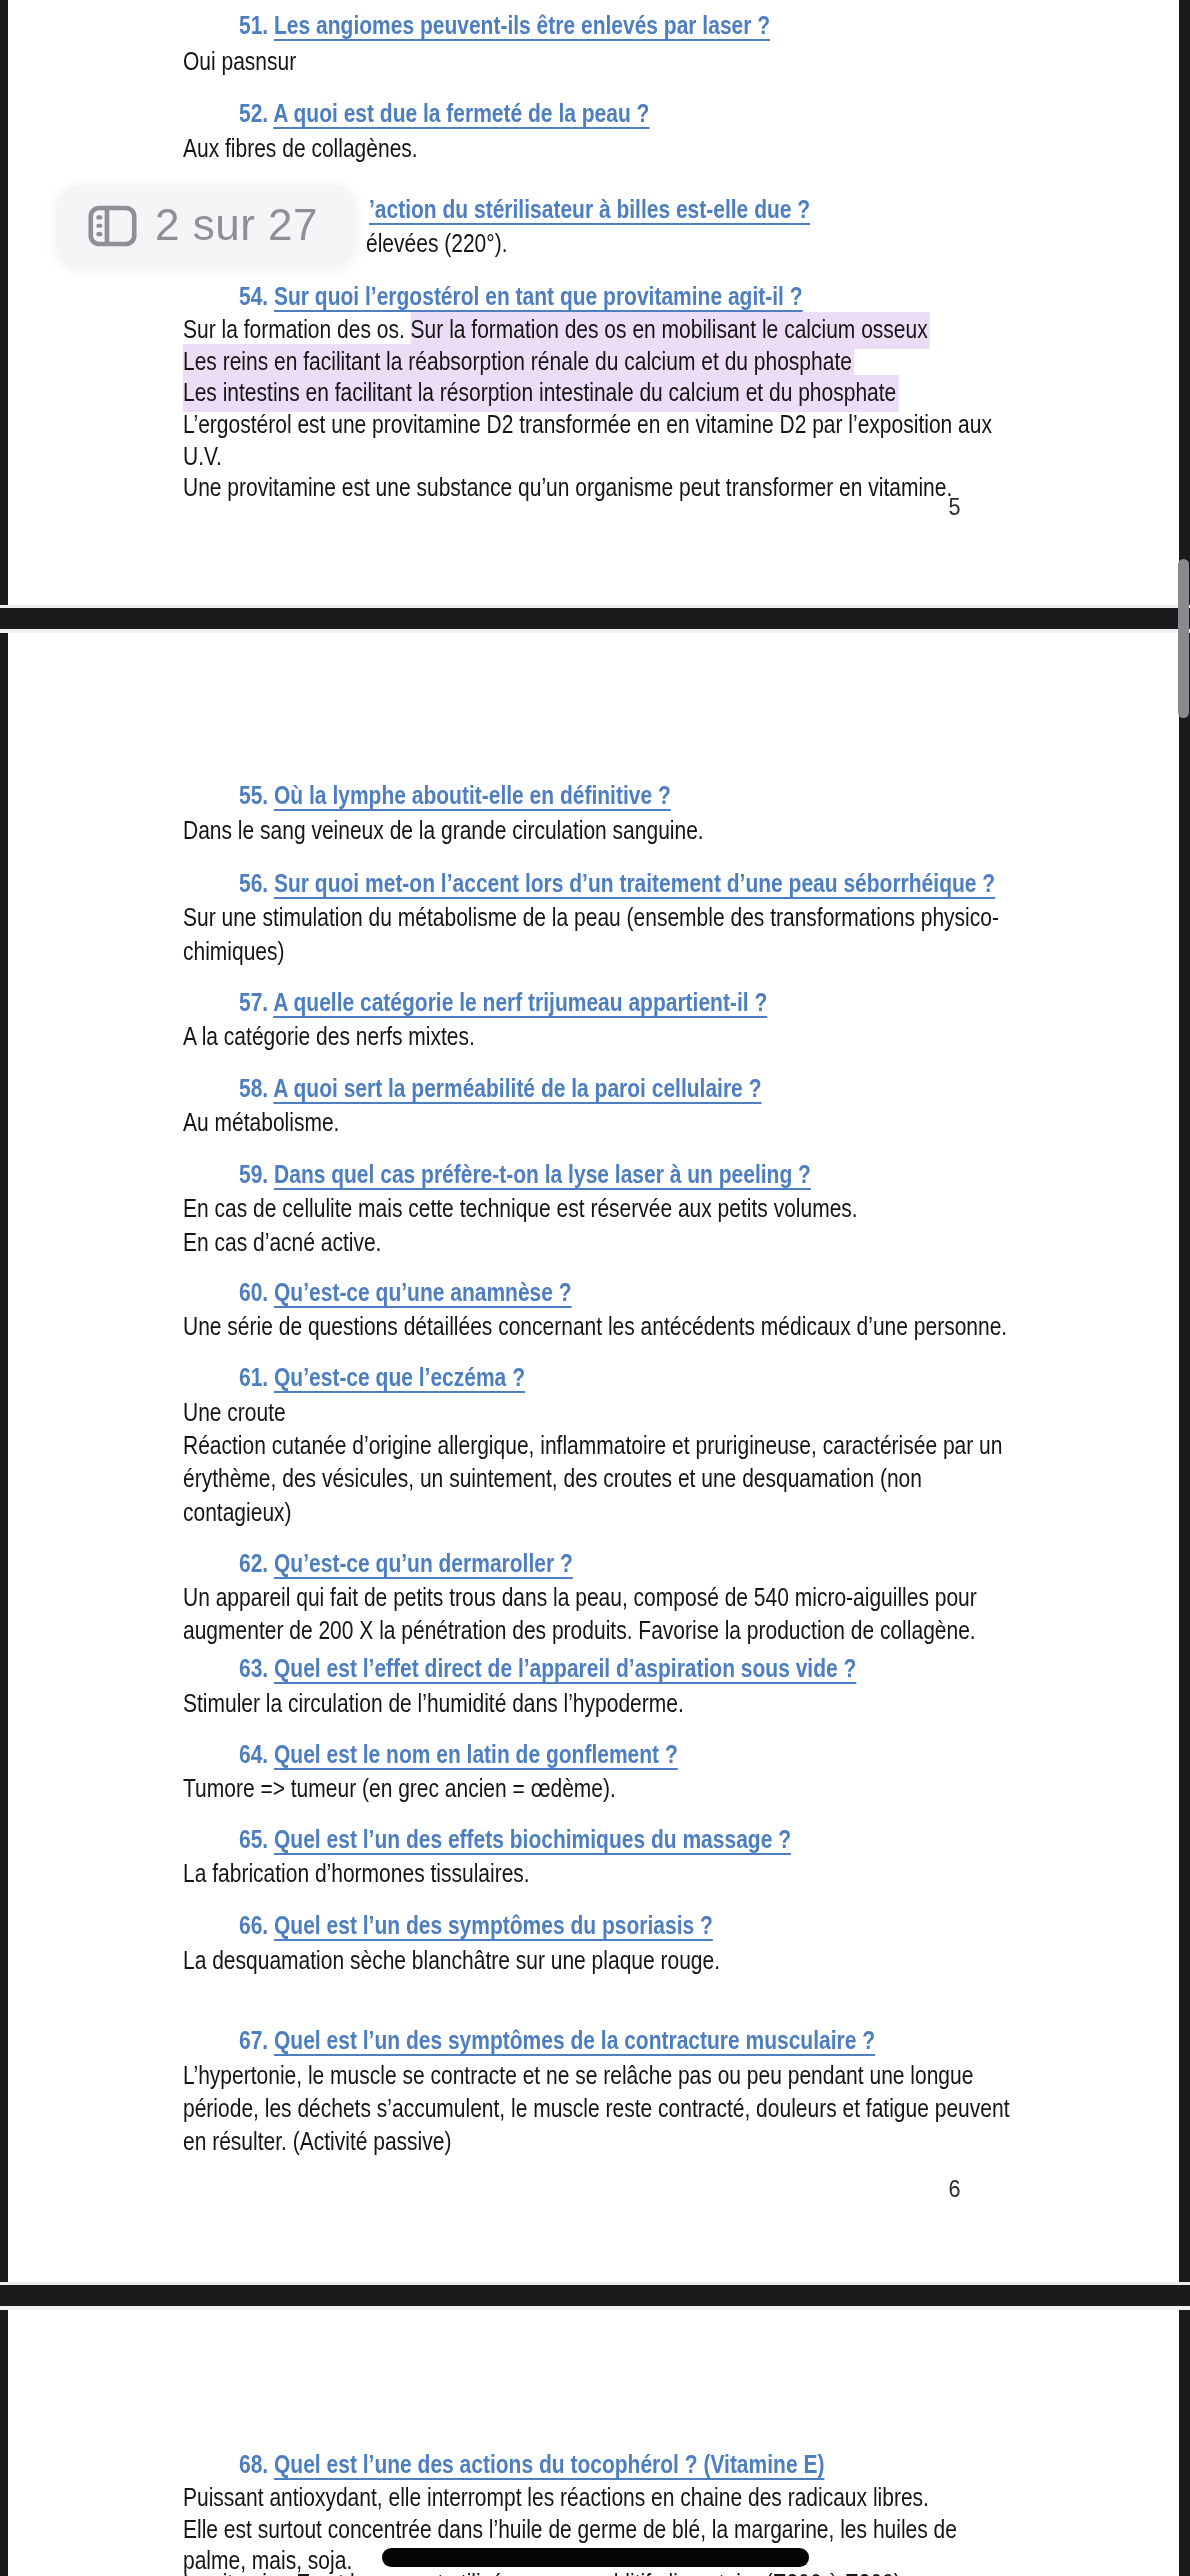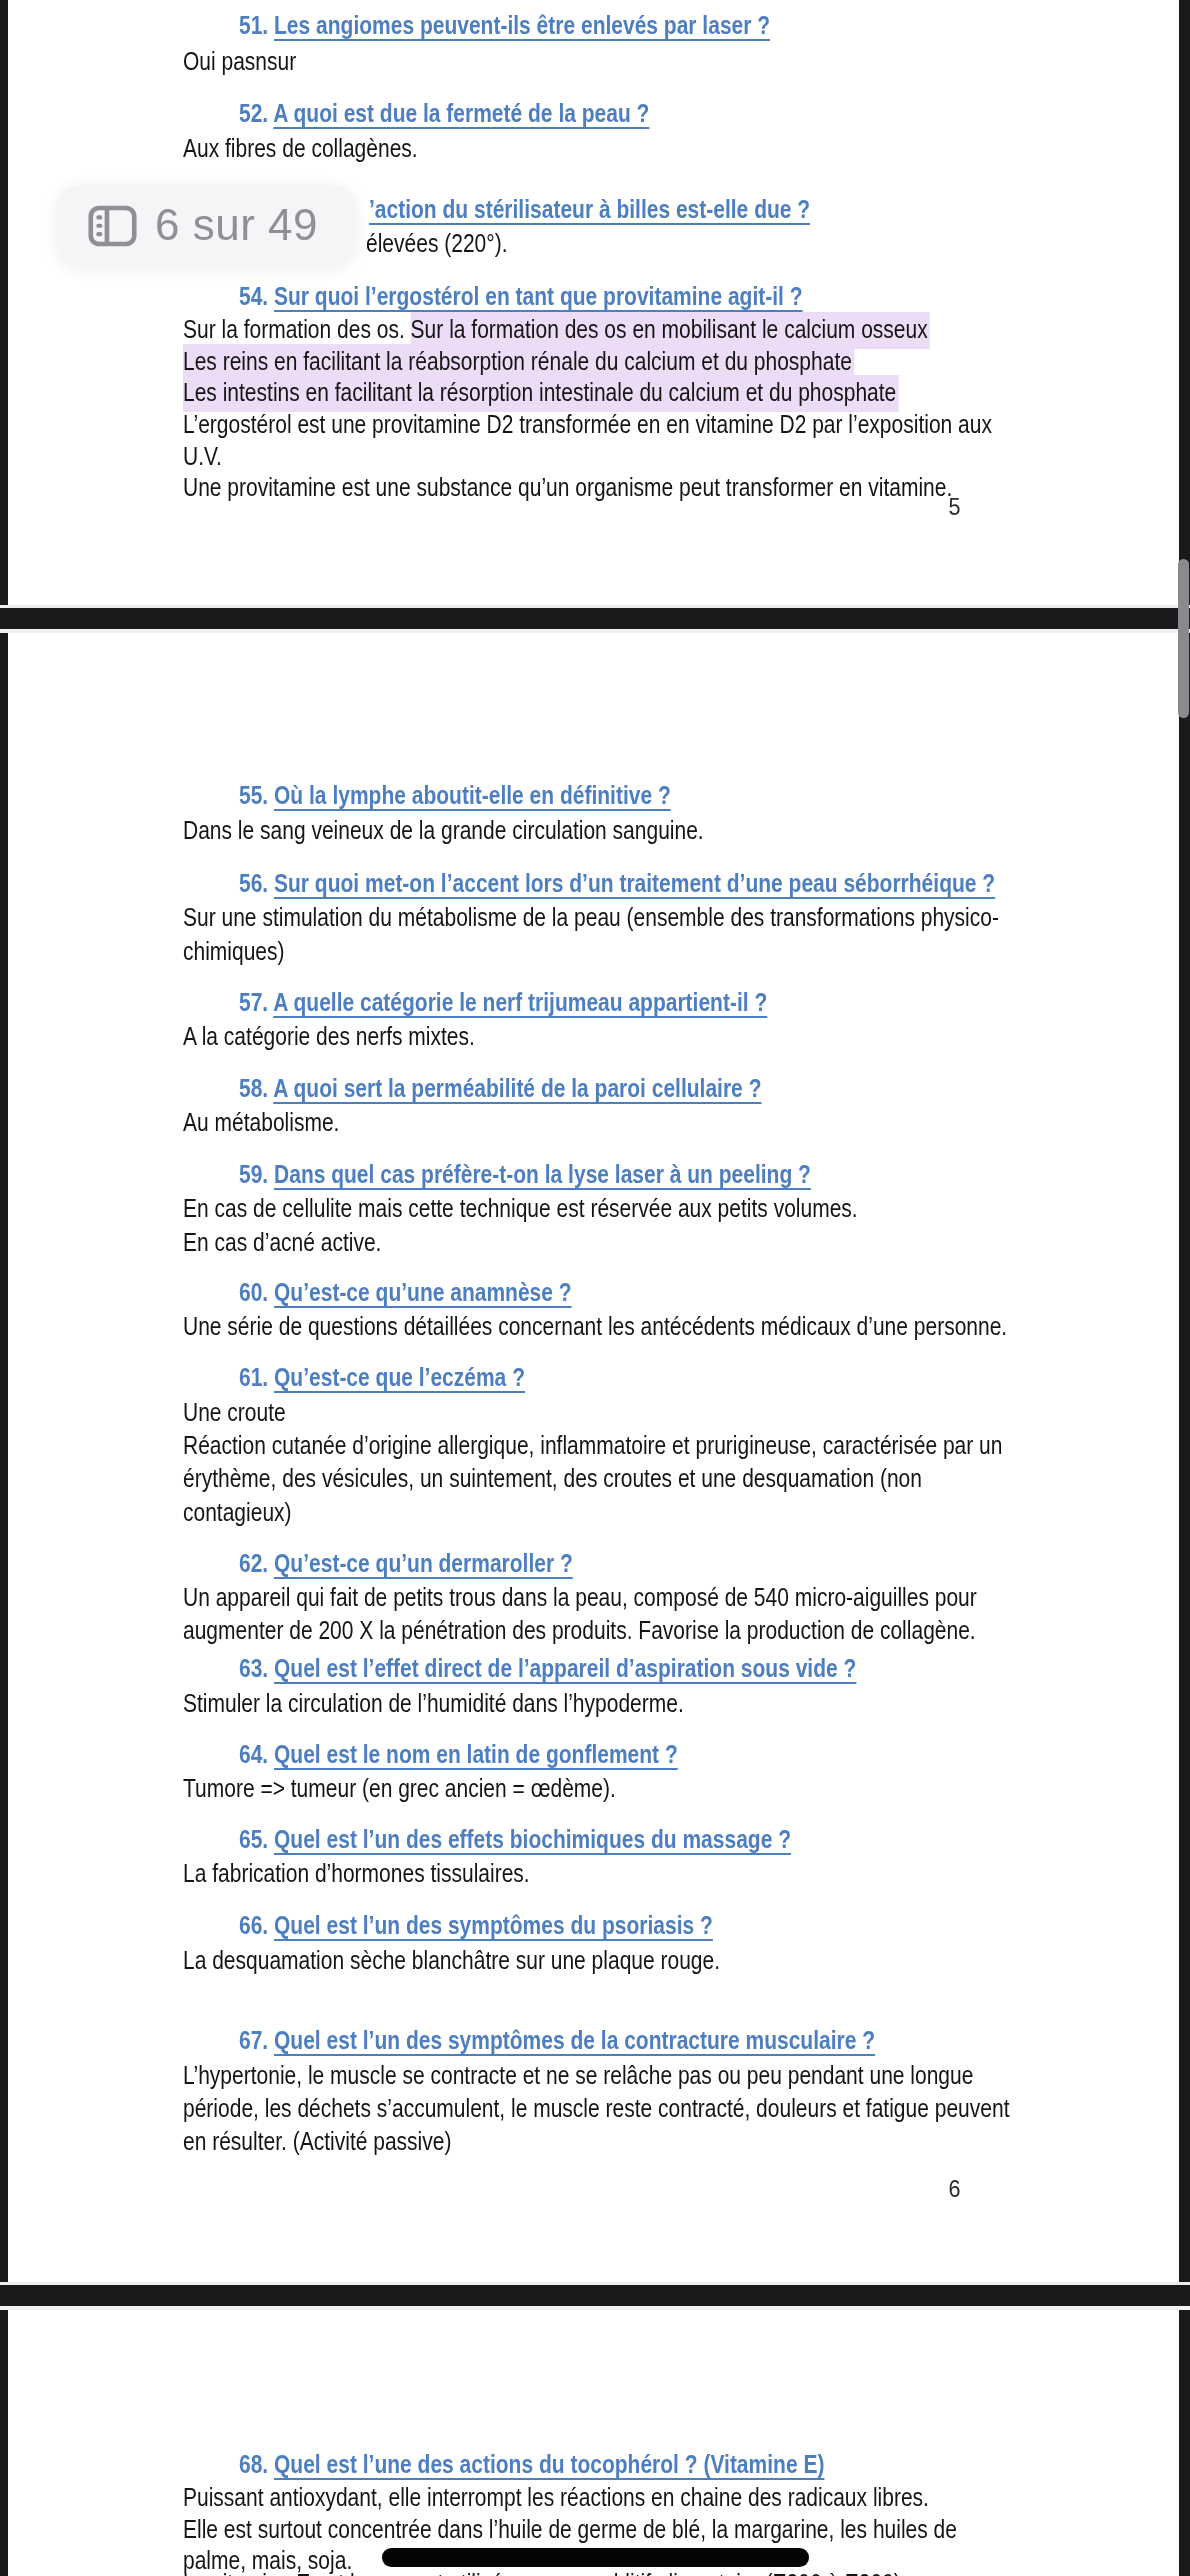--- a/index.html
+++ b/index.html
@@ -128,7 +128,7 @@
       <rect x="9" y="29" width="6.5" height="4.5" rx="2" fill="#8f8f94"></rect>
     </svg>
   </span>
-  <span class="indicator-label">6 sur 49</span>
+  <span class="indicator-label">2 sur 27</span>
 </div>
 
 <div class="scroll-thumb"></div>

